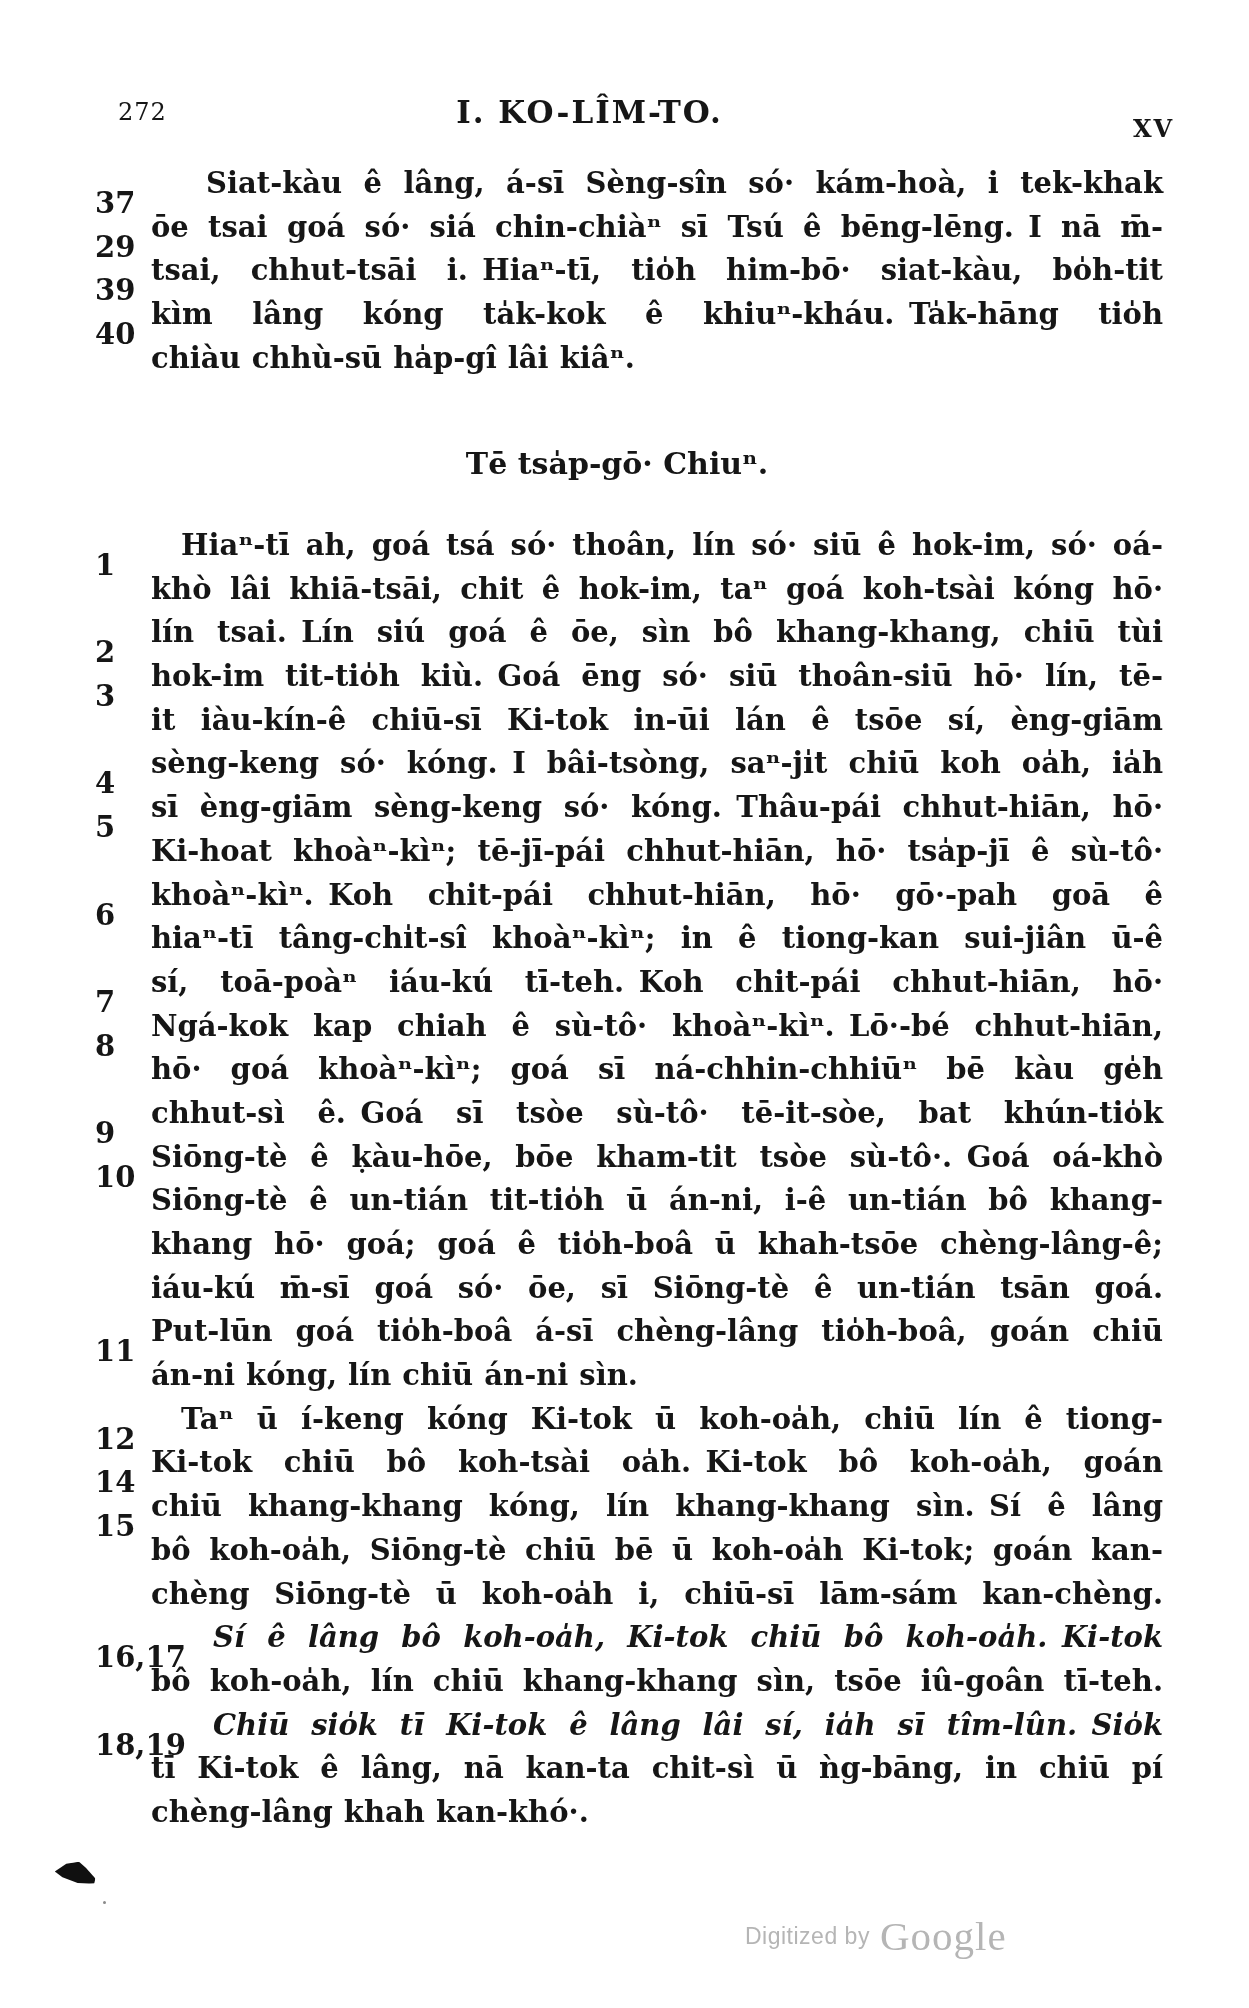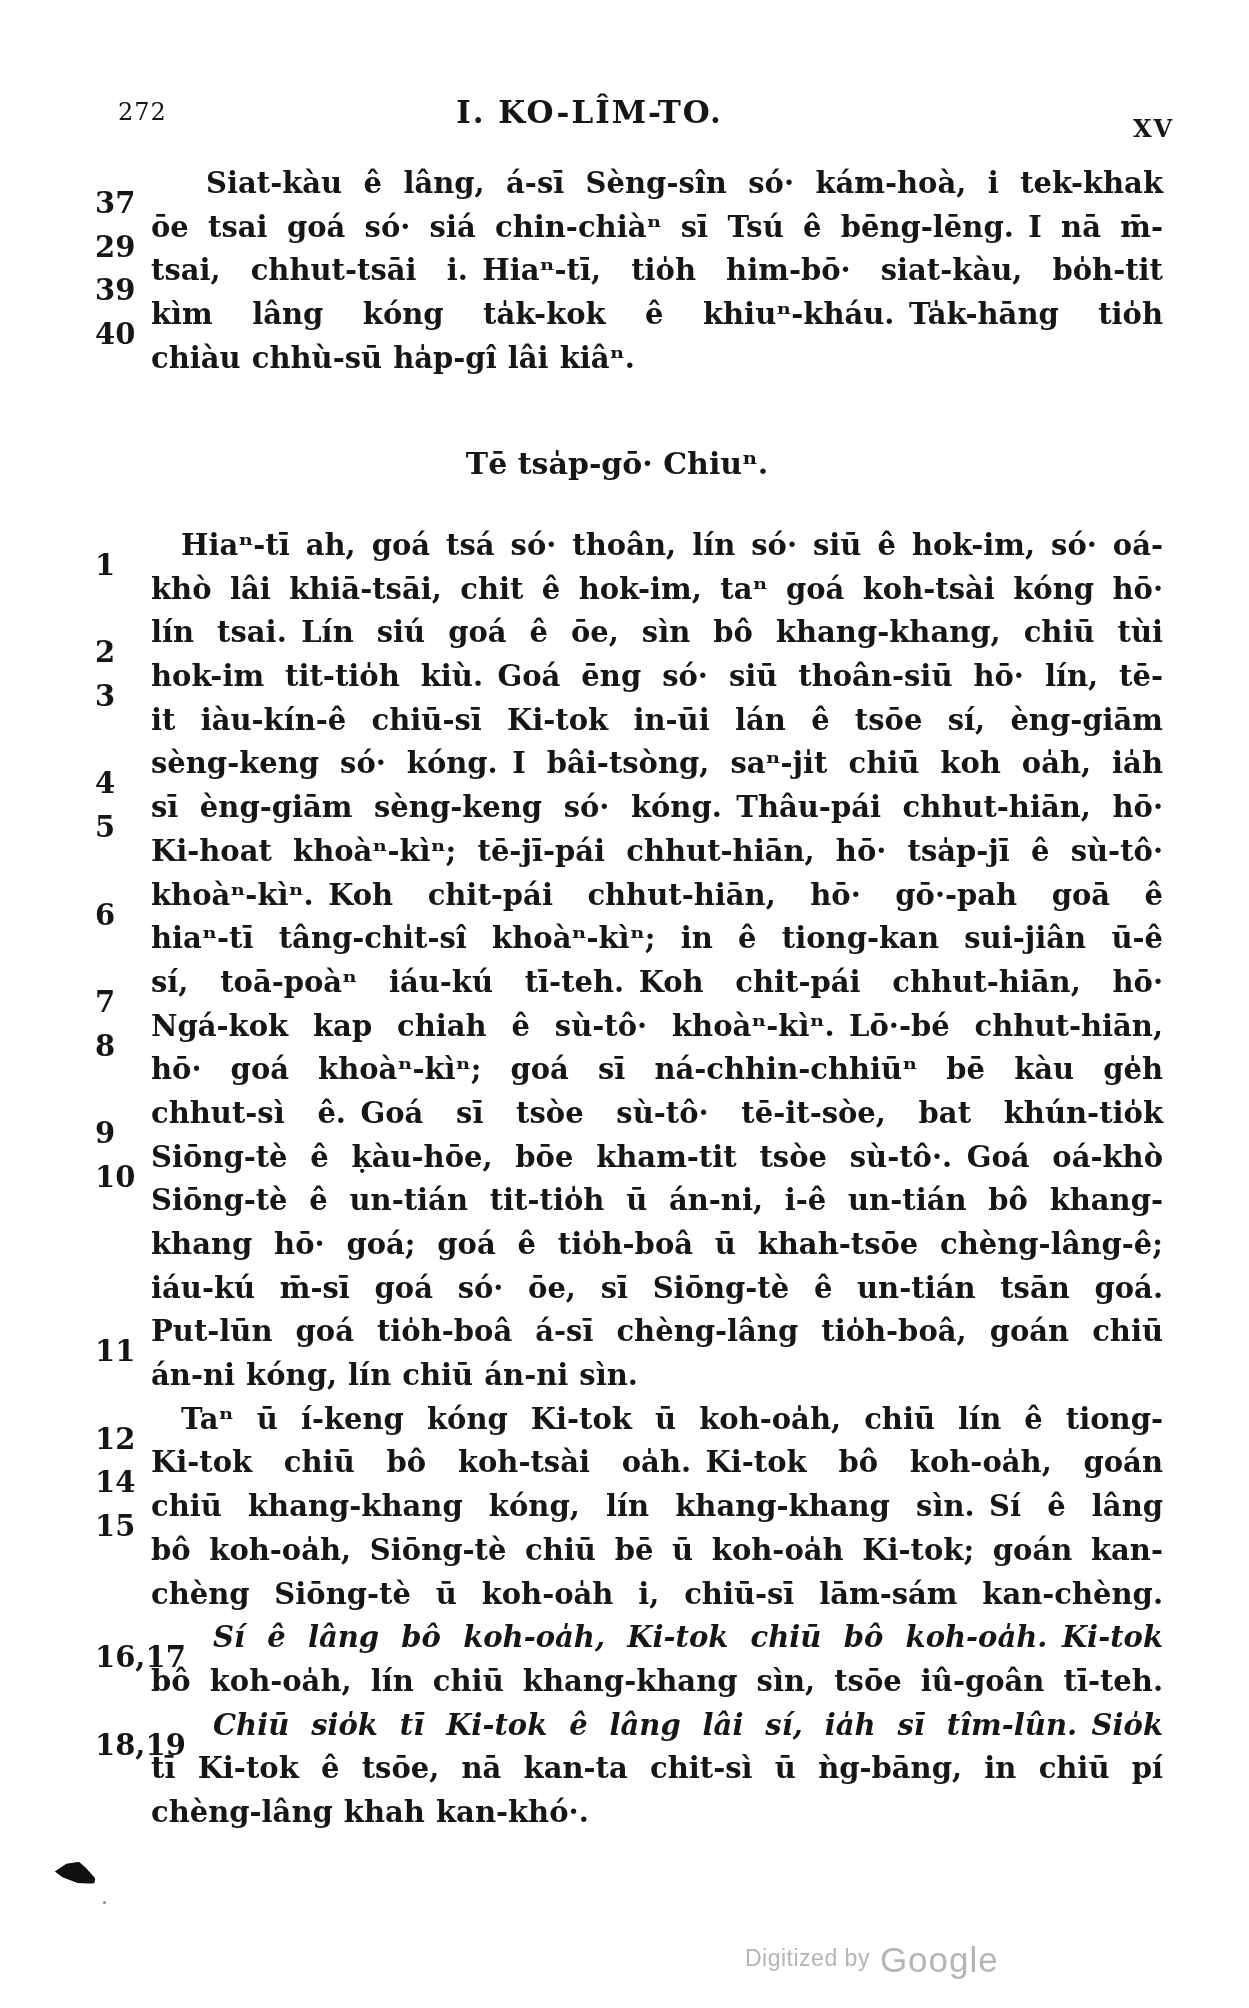--- a/index.html
+++ b/index.html
@@ -223,7 +223,7 @@
         <span class="ltext wide">Chiū sio̍k tī Ki-tok ê lâng lâi sí, ia̍h sī tîm-lûn. Sio̍k</span>
       </div>
       <div class="line">
-        <span class="ltext">tī Ki-tok ê tsōe, nā kan-ta chit-sì ū ǹg-bāng, in chiū pí</span>
+        <span class="ltext">tī Ki-tok ê lâng, nā kan-ta chit-sì ū ǹg-bāng, in chiū pí</span>
       </div>
       <div class="line short">
         <span class="ltext">chèng-lâng khah kan-khó·.</span>

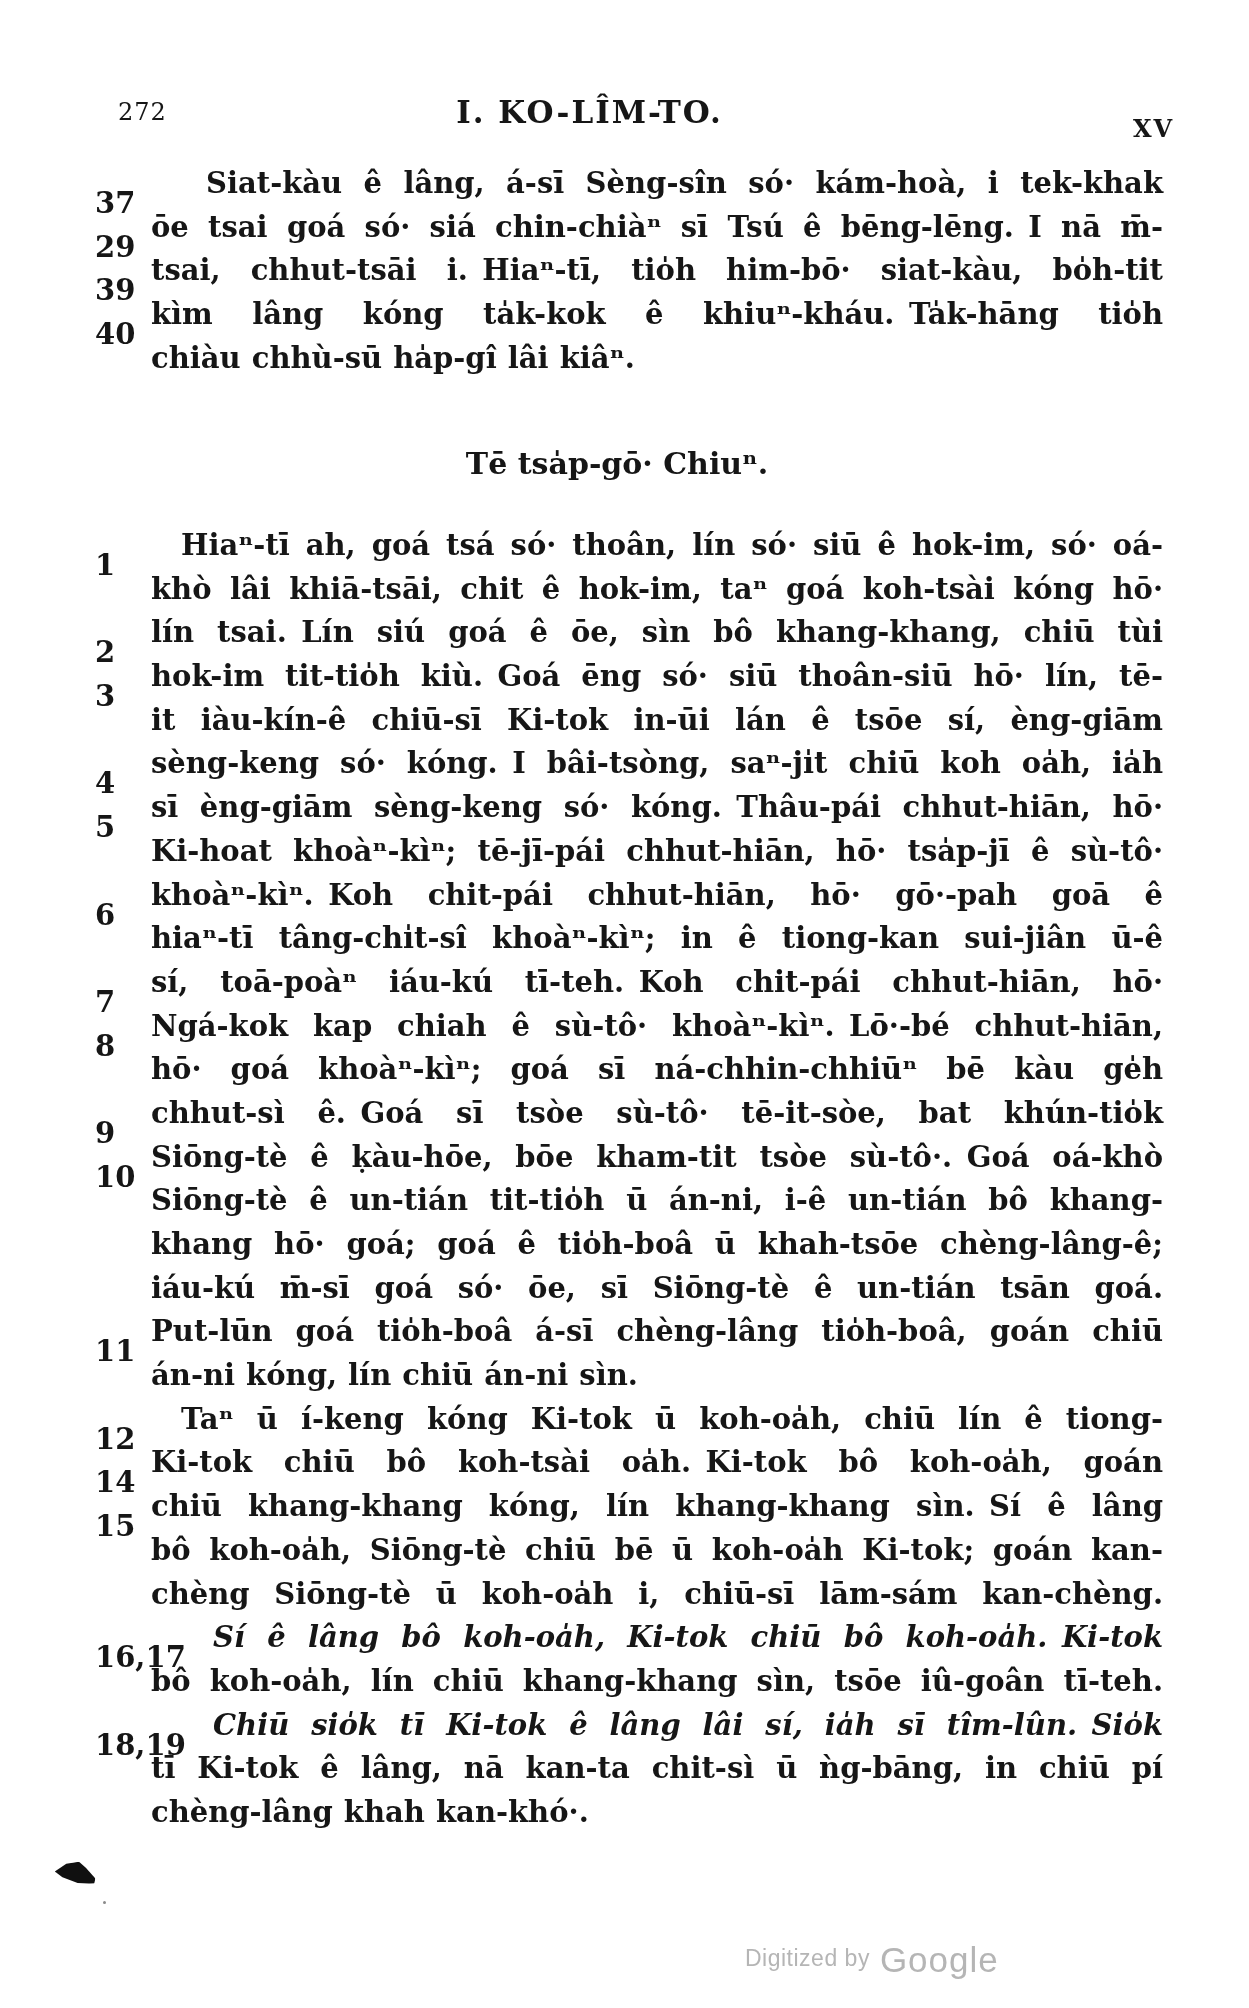--- a/index.html
+++ b/index.html
@@ -72,8 +72,8 @@
     transform:translateY(-6px);
   }
   .wm-brand{
-    font-family:Liberation Sans, sans-serif;
-    font-size:35px;letter-spacing:1px;font-weight:400;margin-top:28px;
+    font-family:Liberation Serif, serif;
+    font-size:41px;letter-spacing:1px;font-weight:400;
   }
 
   

